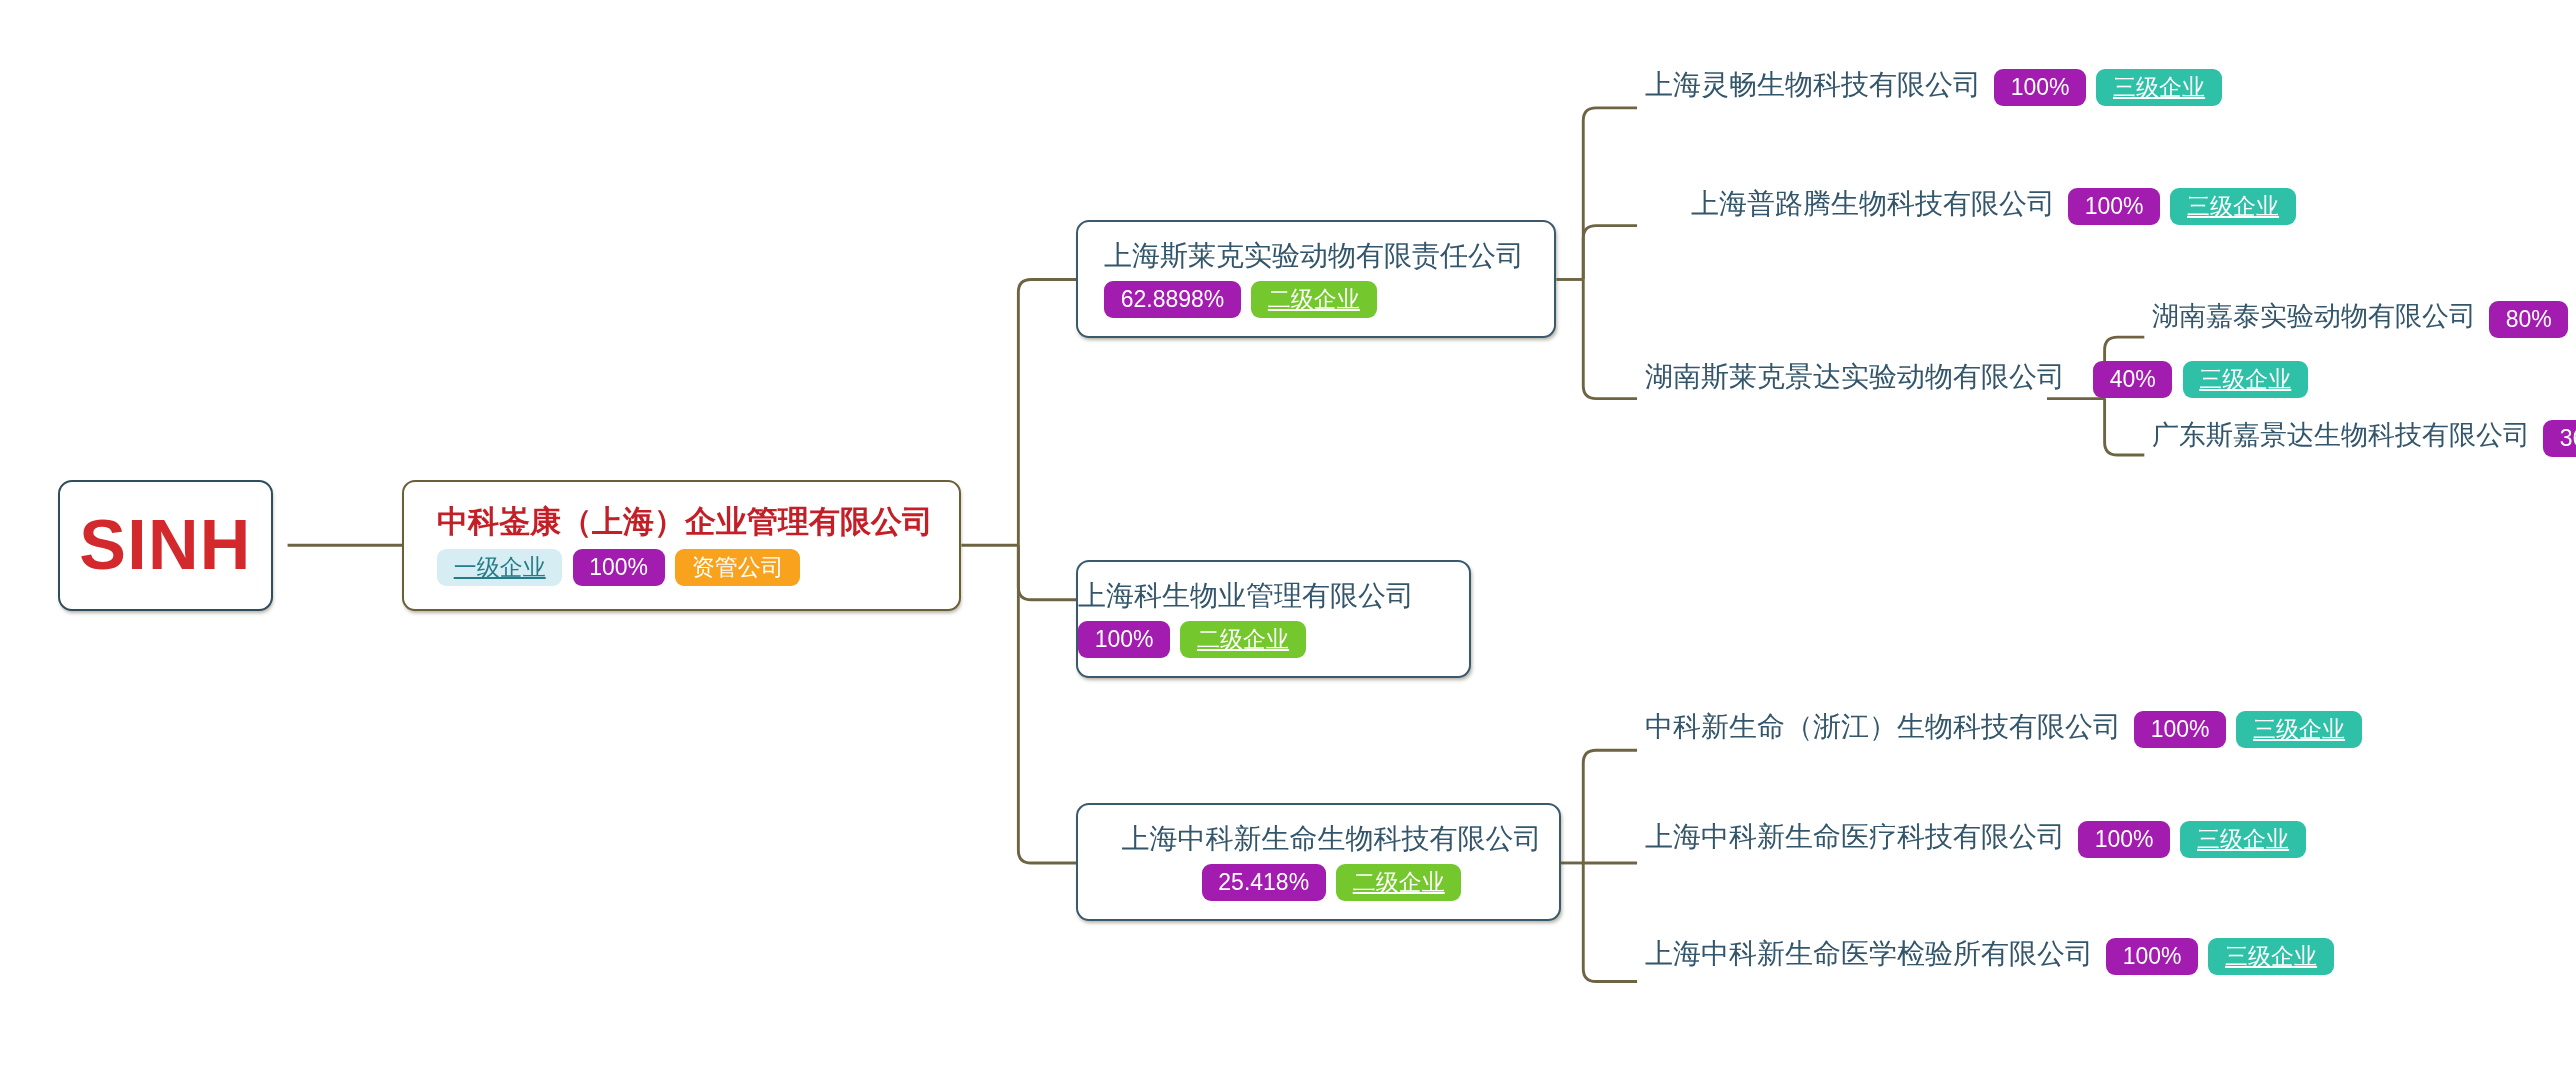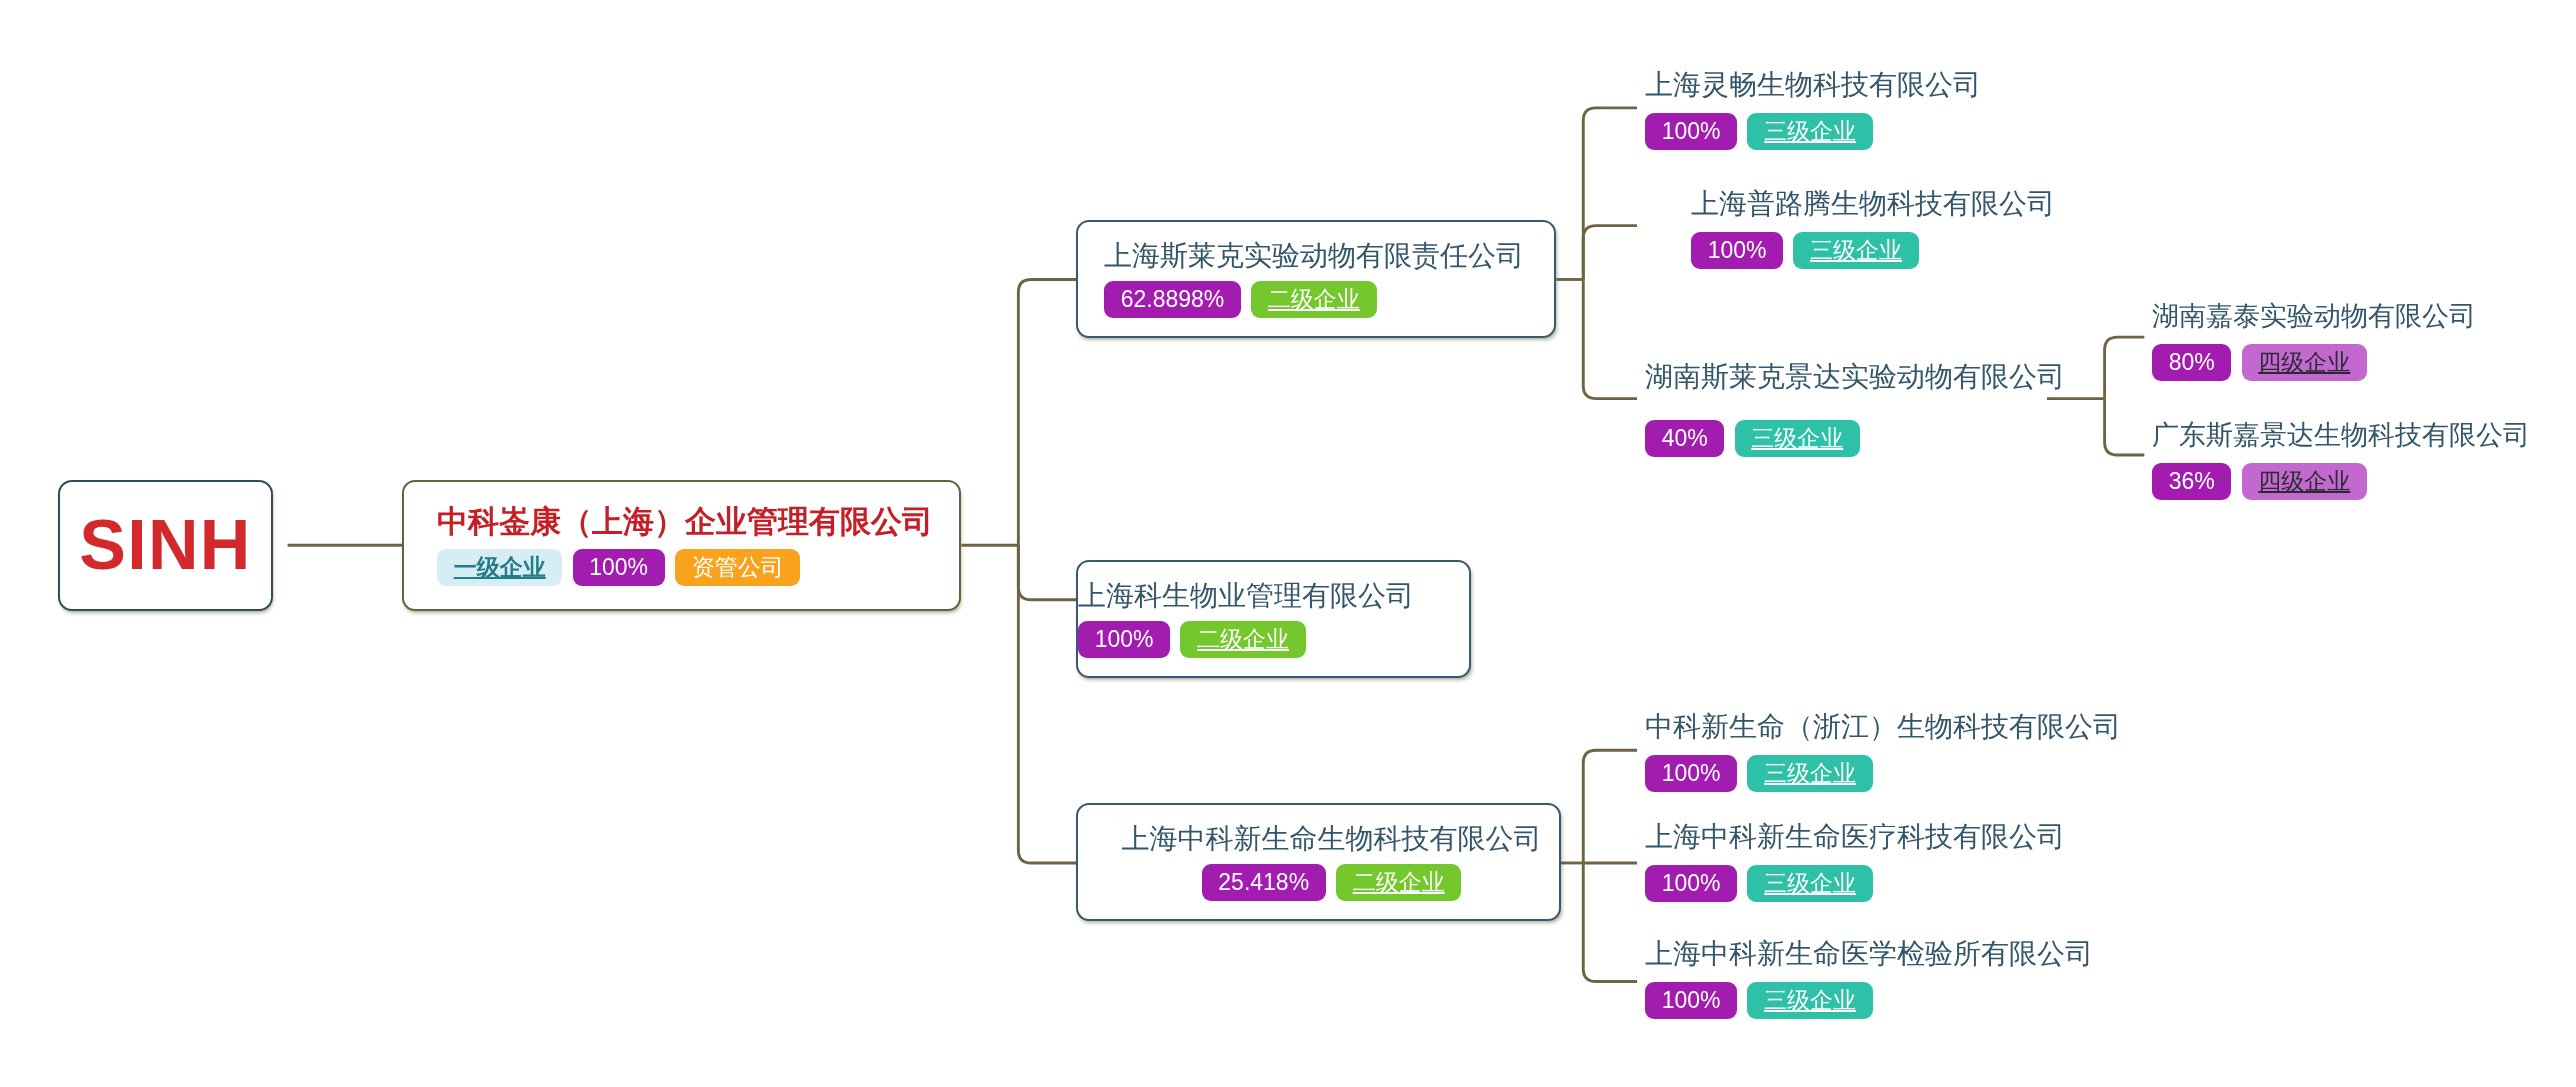--- a/index.html
+++ b/index.html
@@ -40,7 +40,7 @@
   #n-l2c{left:1076px;top:803px;width:485px;height:118px;padding-left:26px;align-items:center;}
 
   
-  .textnode{display:flex;flex-direction:column;gap:13px;}
+  .textnode{display:flex;flex-direction:row;gap:13px;}
   #n-l3a1{left:1645px;top:69px;}
   #n-l3a2{left:1645px;top:188px;margin-left:46px;}
   #n-l3a3{left:1645px;top:361px;gap:28px;}

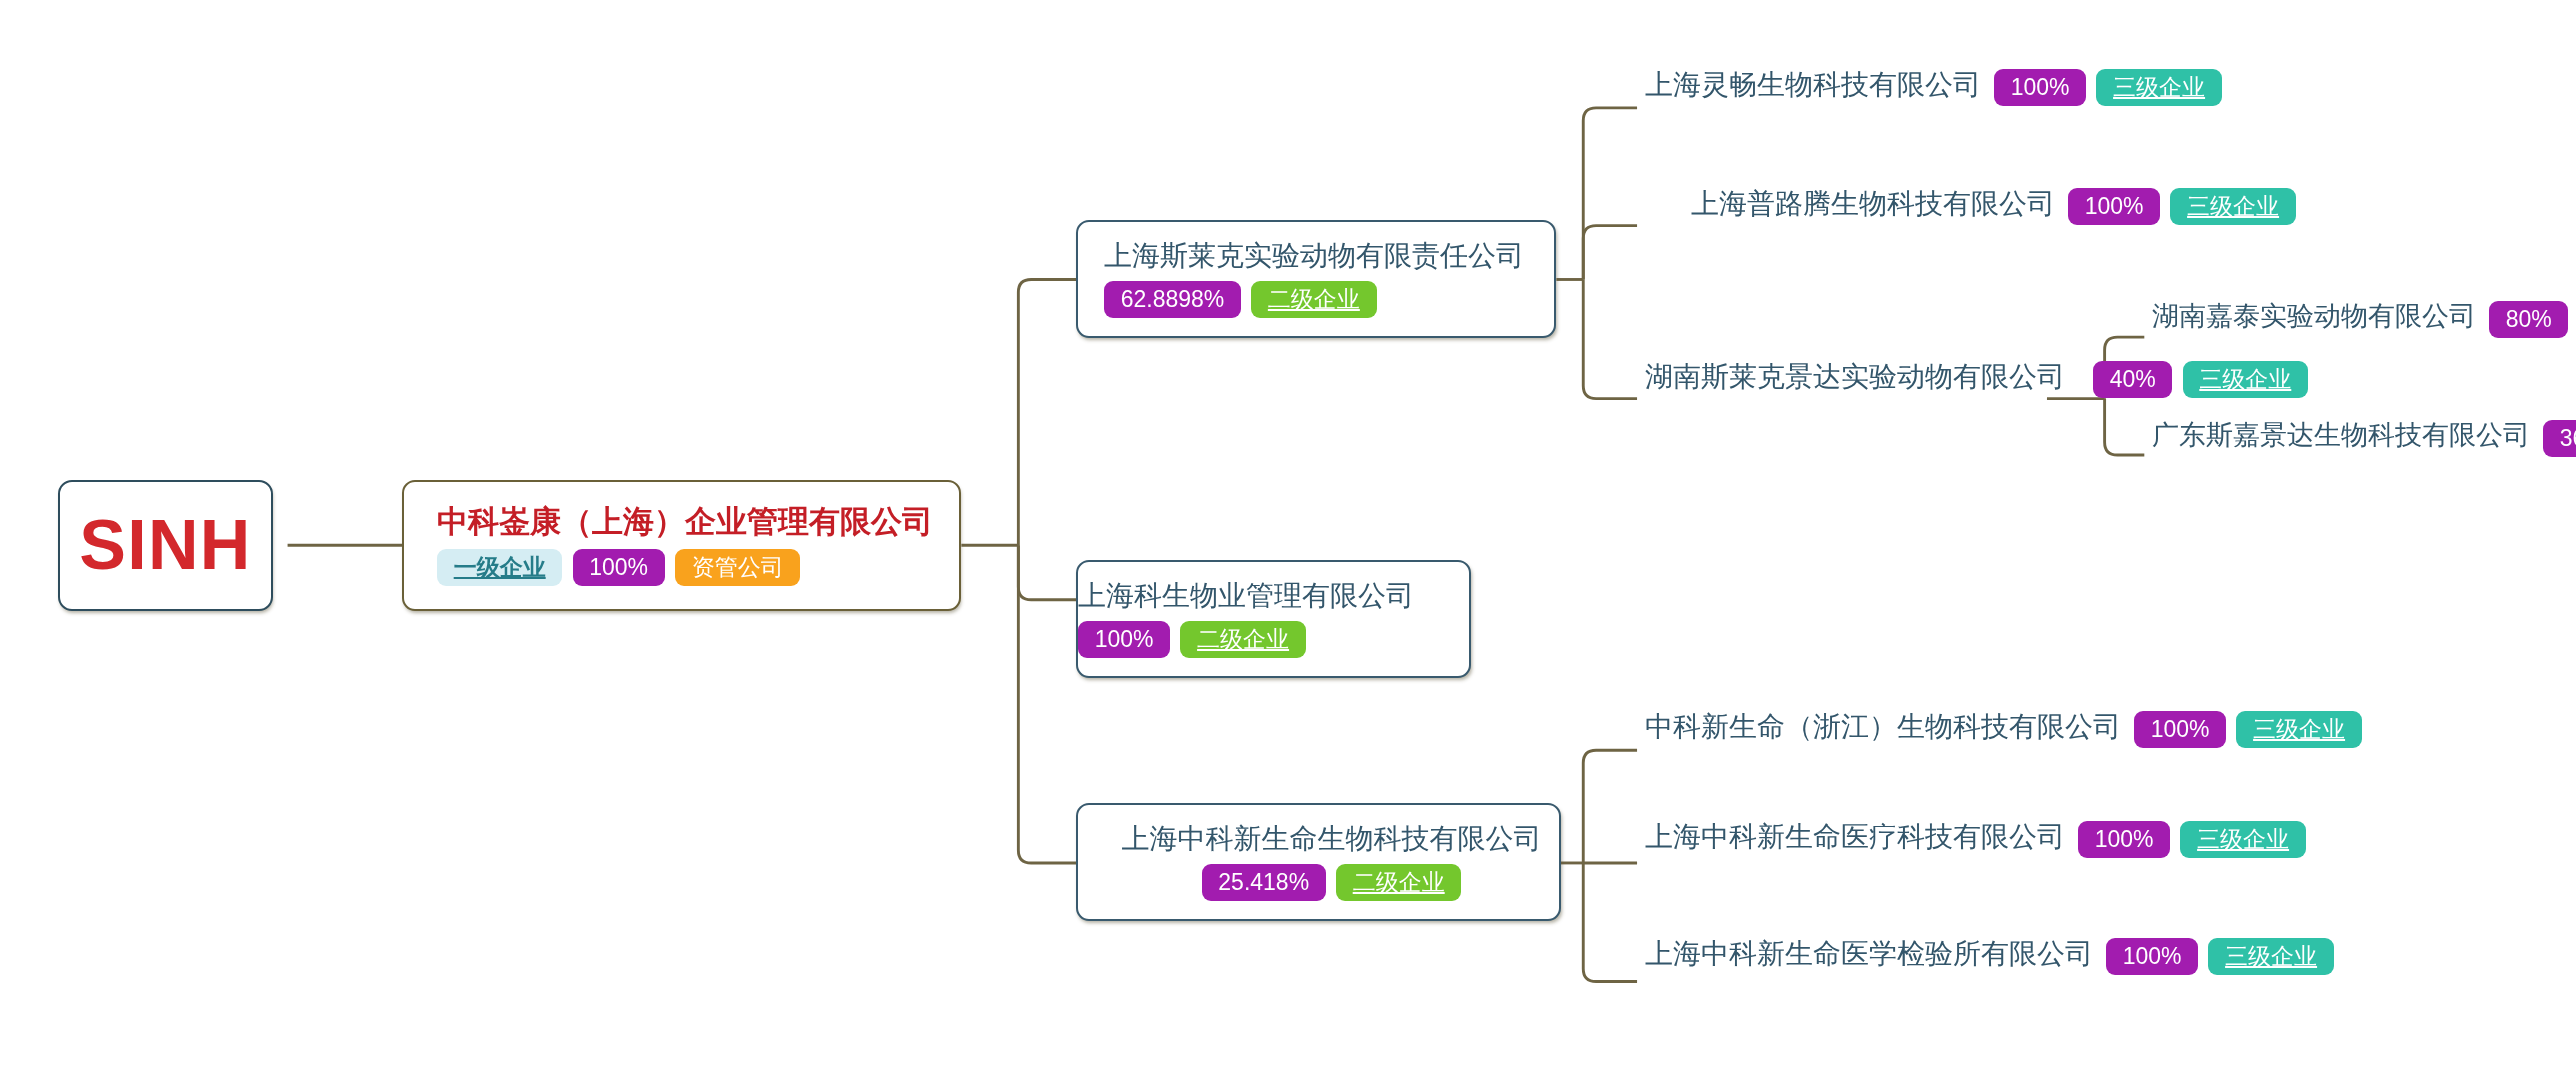--- a/index.html
+++ b/index.html
@@ -22,7 +22,7 @@
   .b-green{background:#74c72d;text-decoration:underline;}
   .b-teal{background:#2fc1a7;text-decoration:underline;}
   .b-purple{background:#c368cf;color:#2a2a31;text-decoration:underline;}
-  .b-pale{background:#d5edf3;color:#257c89;text-decoration:underline;font-weight:bold;}
+  .b-pale{background:#d5edf3;color:#257c89;text-decoration:underline;}
   .b-orange{background:#f9a21d;}
 
   

